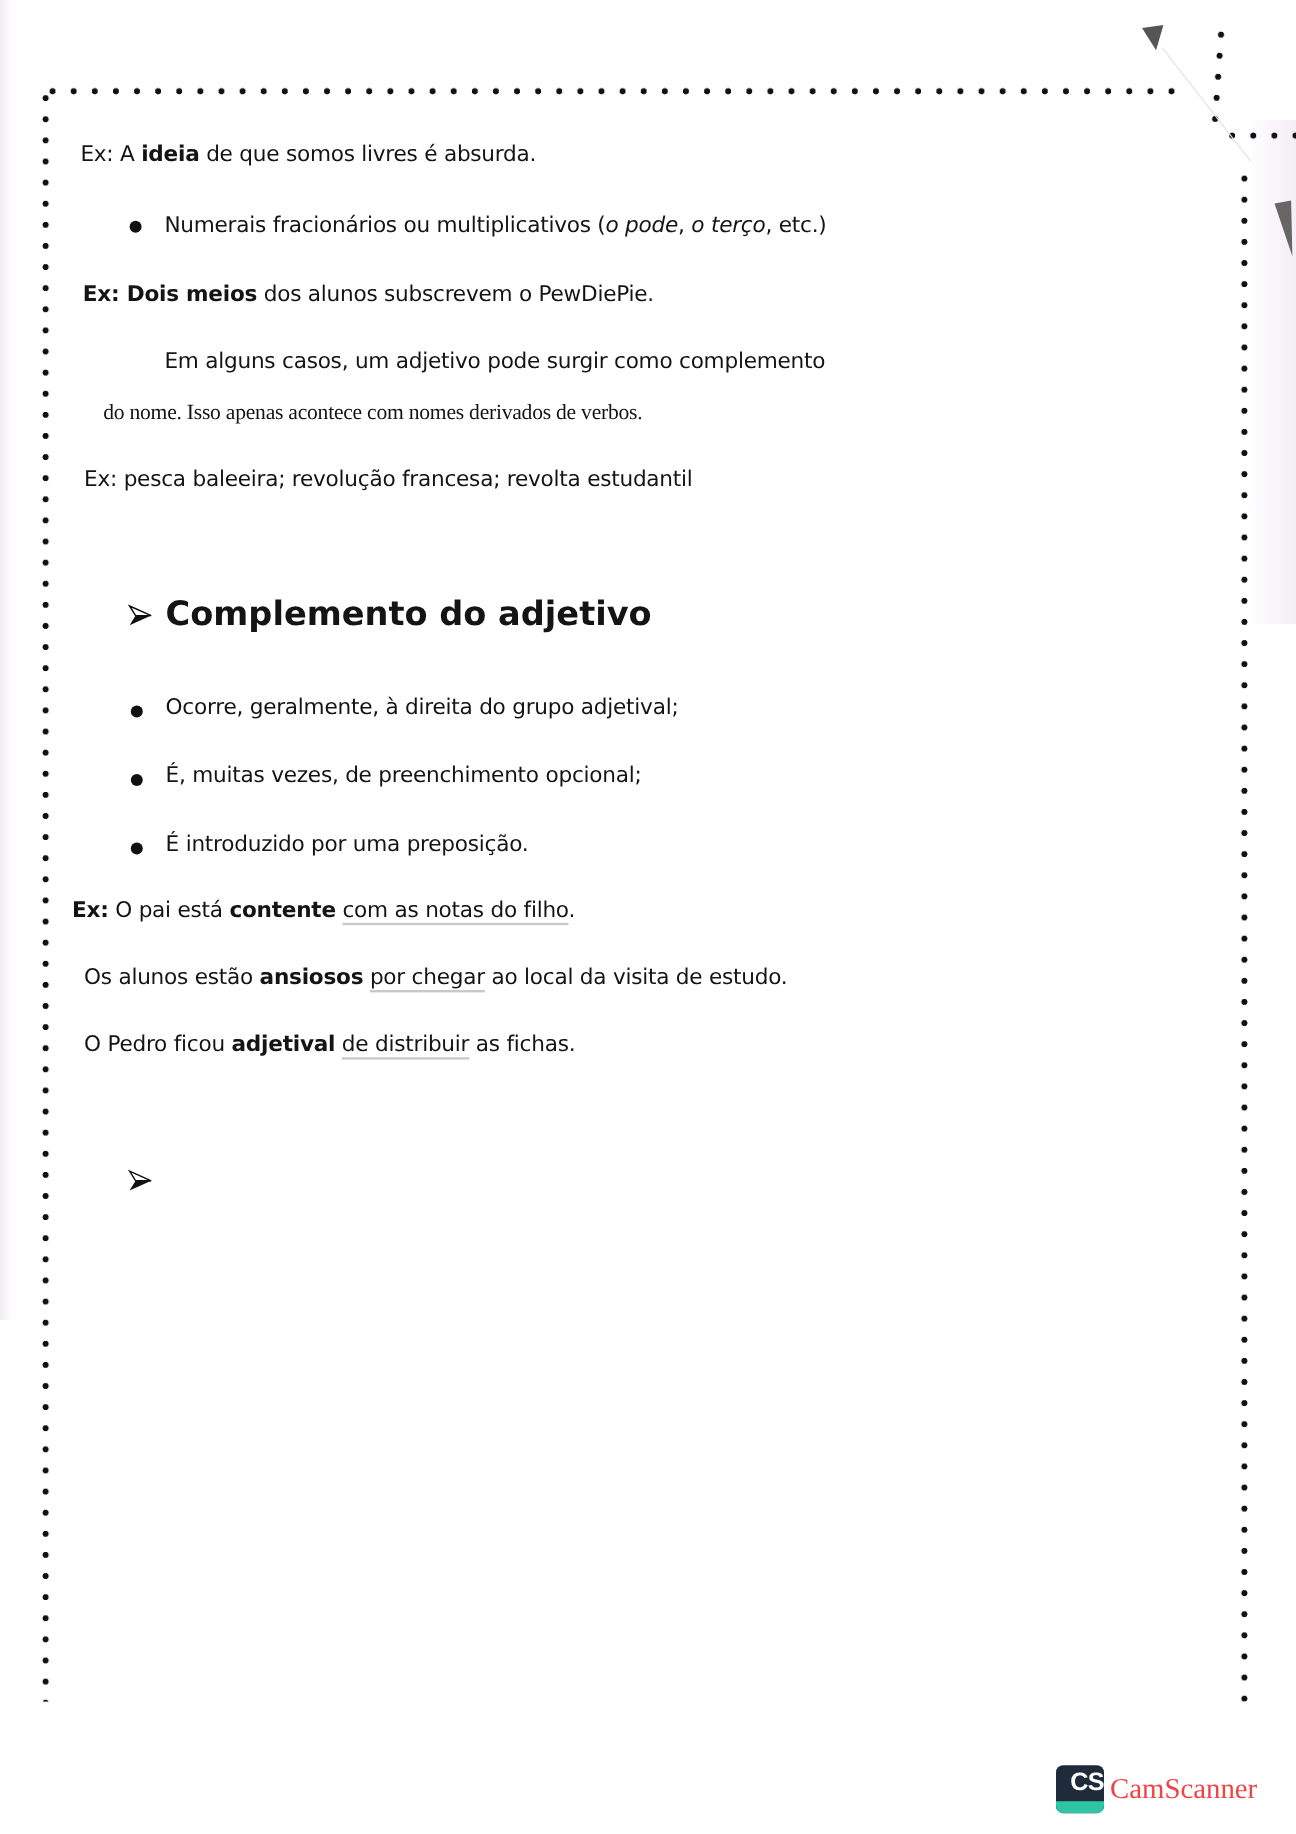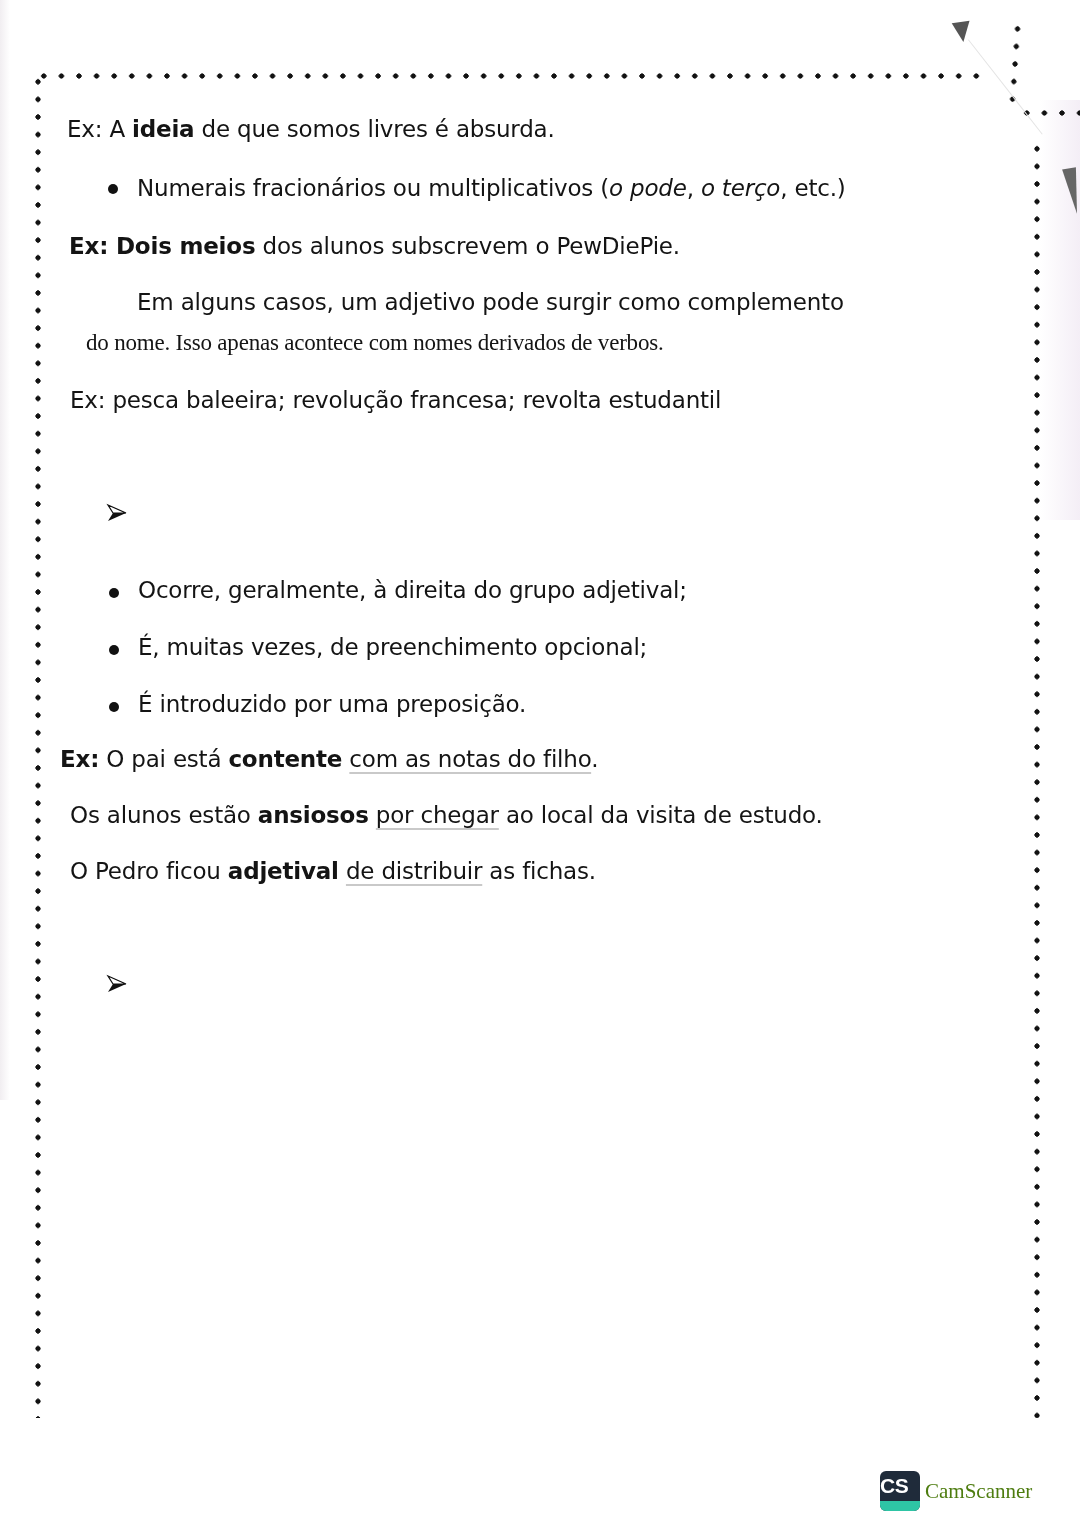--- a/index.html
+++ b/index.html
@@ -50,7 +50,7 @@
 
     .content { position: absolute; left: 0; top: 0; width: 1080px; }
     .line {
-      position: absolute; left: 69px; font-size: 23px; line-height: 34px;
+      position: absolute; left: 69px; font-size: 18px; line-height: 34px;
       white-space: nowrap; letter-spacing: -0.2px; text-align: center;
     }
     .b { font-weight: bold; }

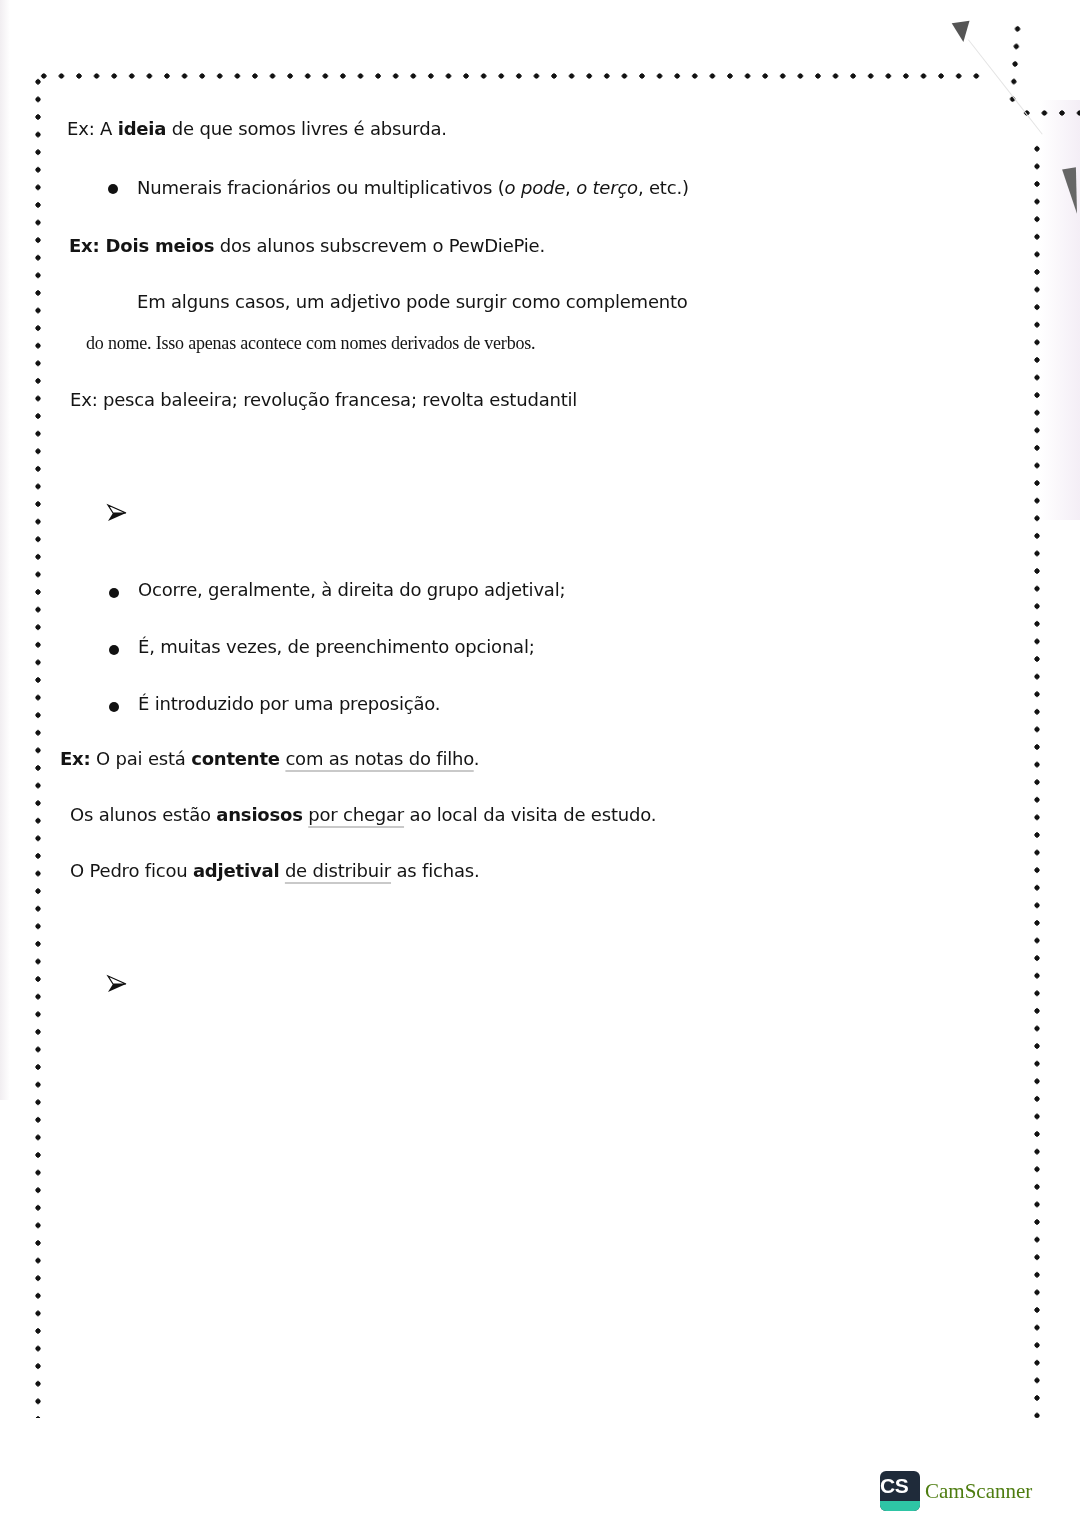--- a/index.html
+++ b/index.html
@@ -127,7 +127,7 @@
     <svg class="arrow-icon" viewBox="0 0 22 20">
       <path d="M2 2 L20 10 L2 18 L7 10 Z" fill="#111"></path>
       <path d="M2 2 L20 10 L7 10 Z" fill="#fff" stroke="#111" stroke-width="1.2"></path>
-    </svg>
+    </svg><span>Complemento do adjetivo</span>
   </div>
 
   <div class="bullet" style="left:109px; top:588px;"></div>

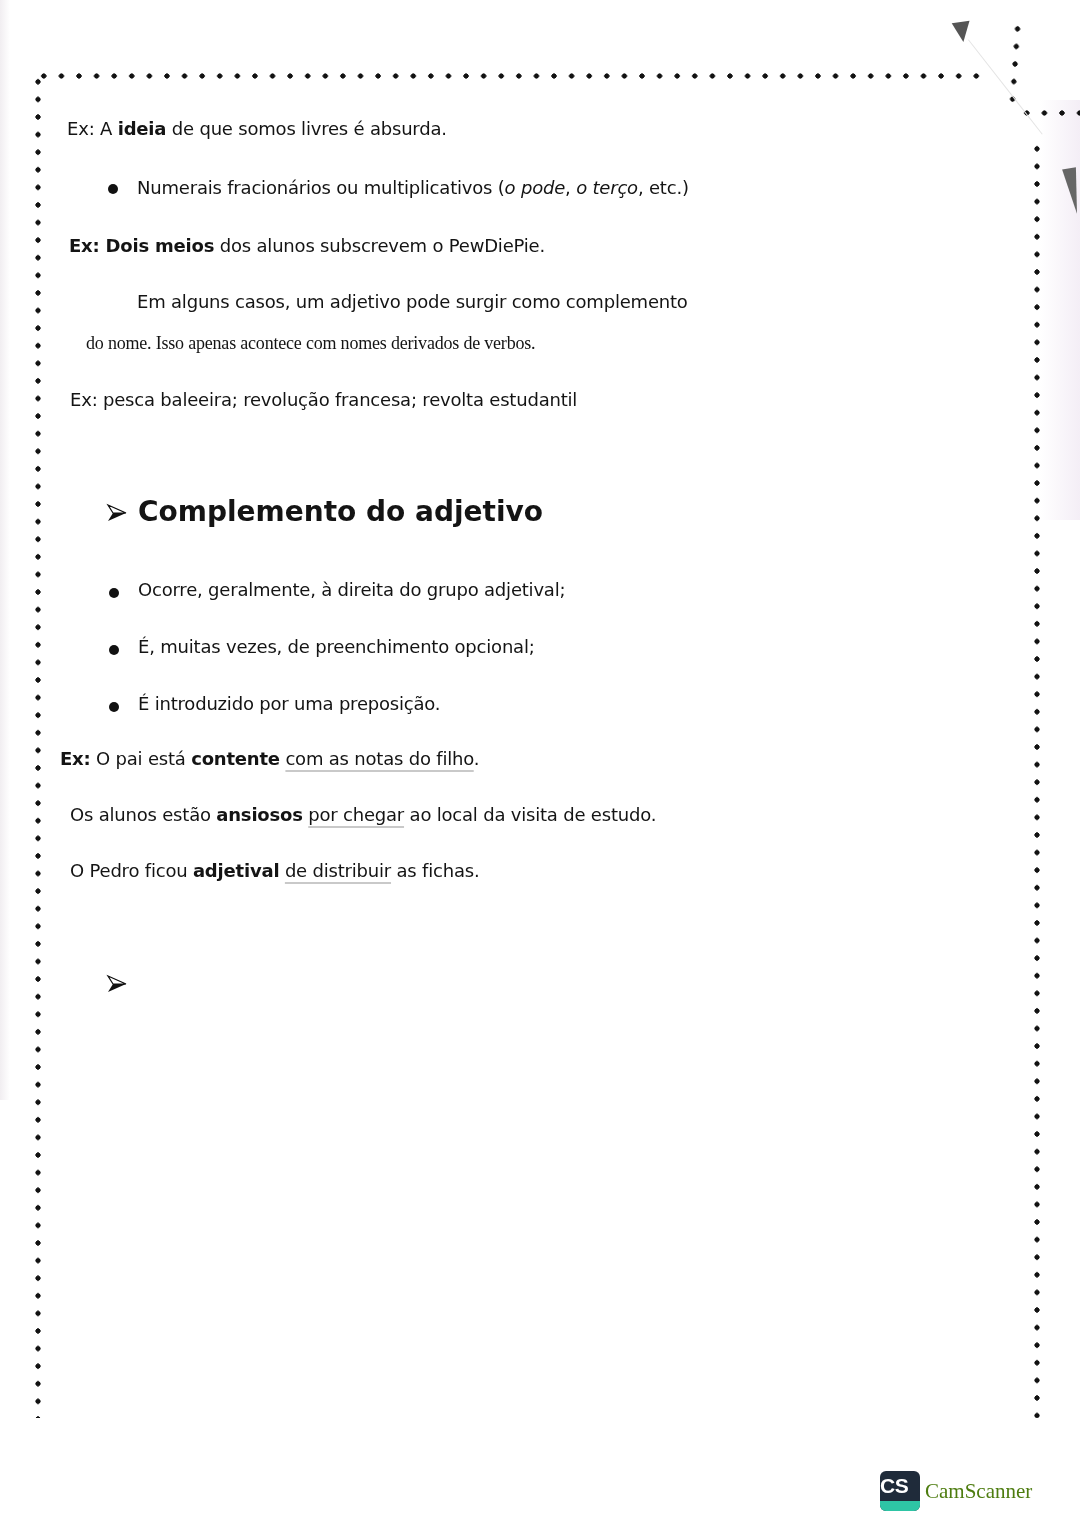--- a/index.html
+++ b/index.html
@@ -78,7 +78,7 @@
       position: absolute; left: 0; bottom: 0; width: 100%; height: 10px; background: #2ec5a5;
     }
     .cs-logo .cs-text {
-      position: absolute; left: 0; top: 3px; width: 100%; text-align: left;
+      position: absolute; left: 0; top: 3px; width: 100%; text-align: right;
       color: #fff; font-family: "Liberation Sans", sans-serif; font-weight: bold;
       font-size: 21px; letter-spacing: -0.5px;
     }

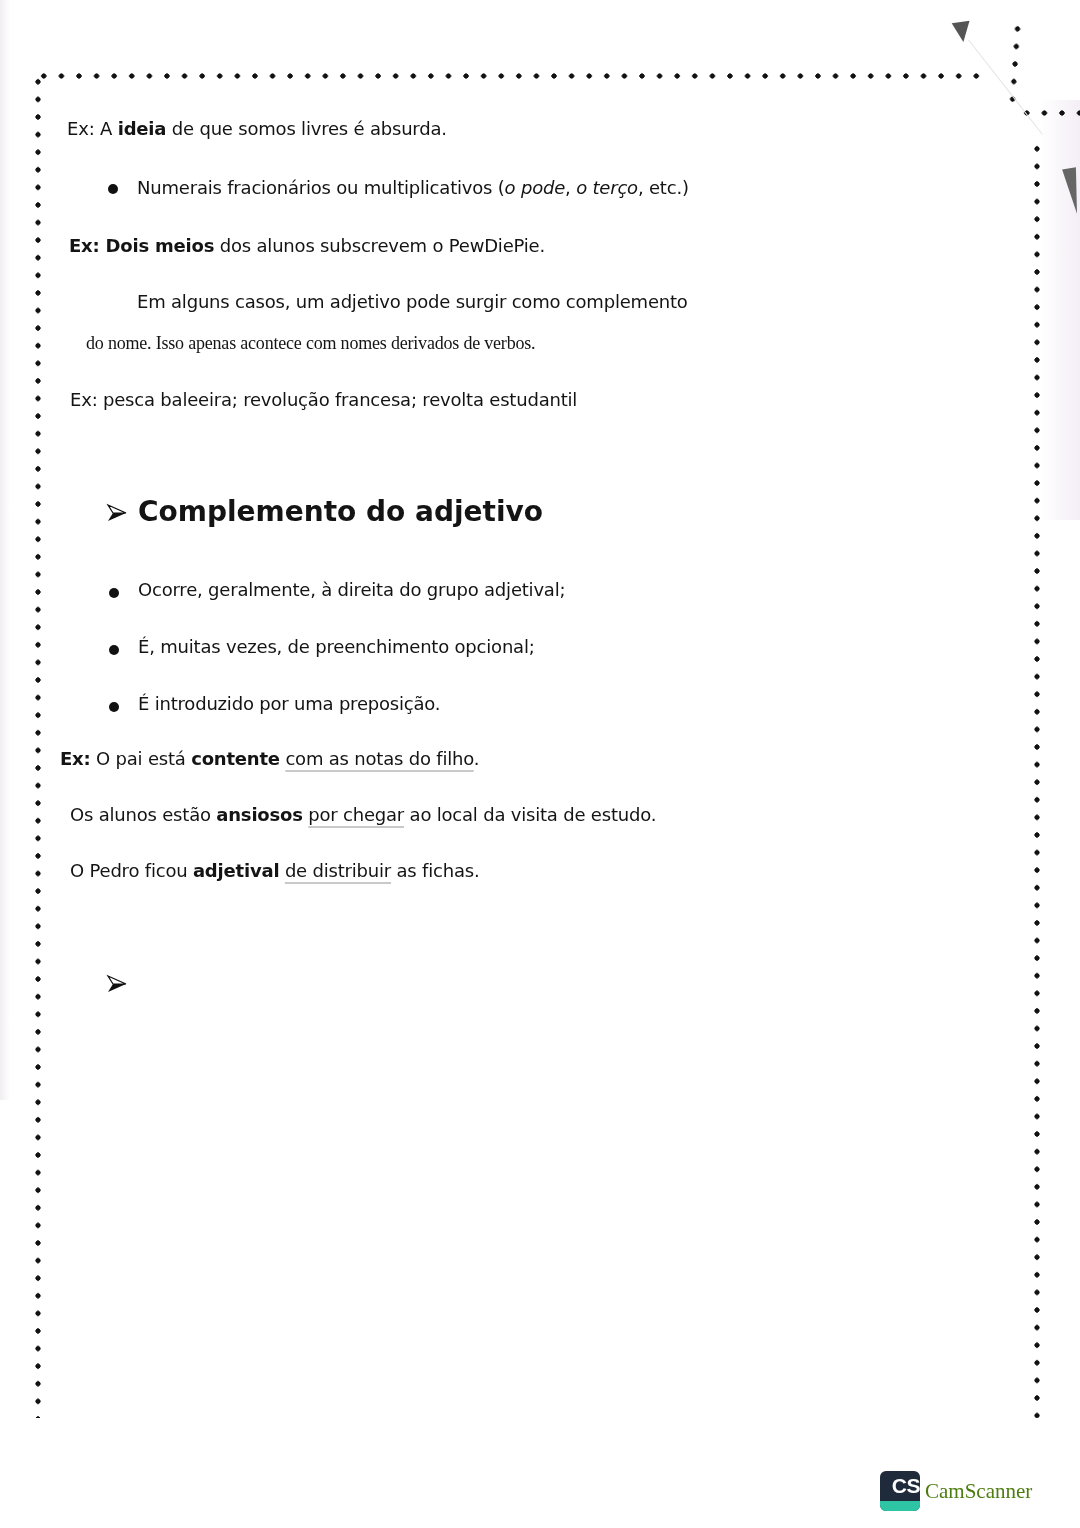--- a/index.html
+++ b/index.html
@@ -83,7 +83,7 @@
       font-size: 21px; letter-spacing: -0.5px;
     }
     .cs-name {
-      margin-left: 5px; font-family: "Liberation Serif", serif; font-size: 21px; color: #4d7c0f;
+      margin-left: 5px; font-family: "Liberation Serif", serif; font-size: 24px; color: #ef4444;
     }
   </style>
 </head>

